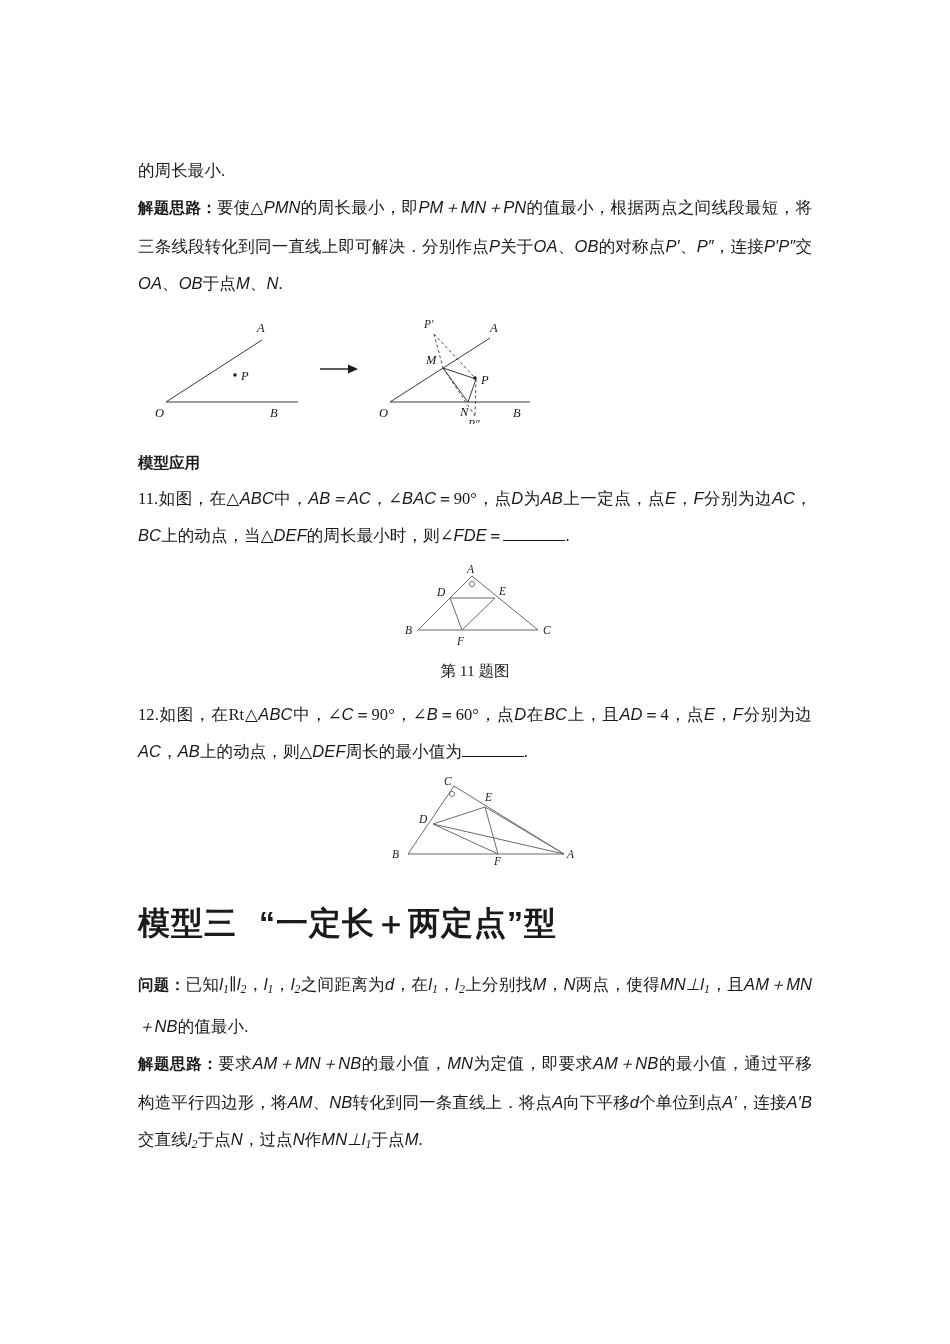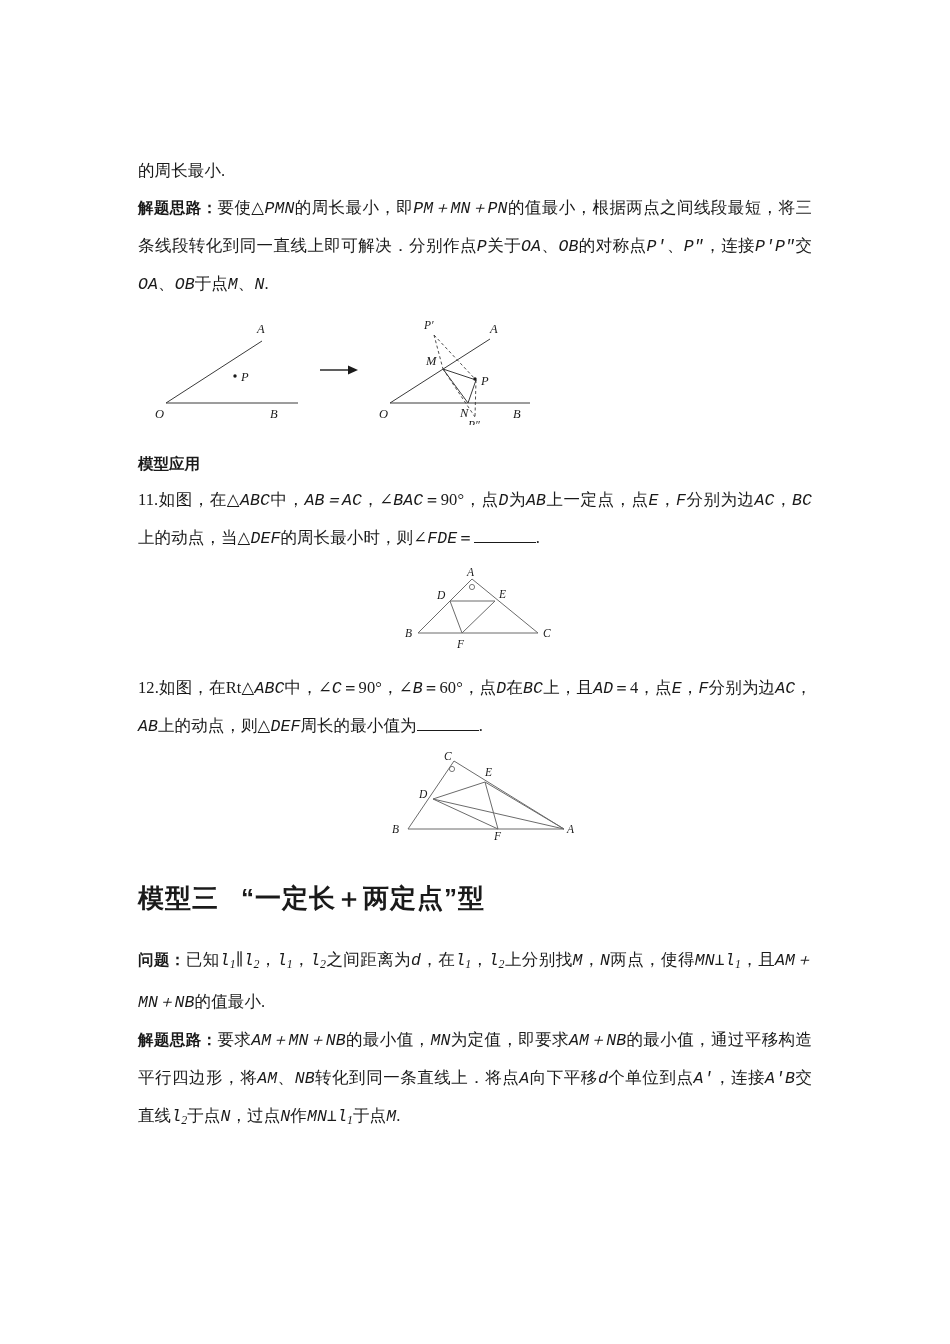--- a/index.html
+++ b/index.html
@@ -41,7 +41,7 @@
   }
 
   .lbl-bold {
-    font-family: Liberation Serif, serif;
+    font-family: Liberation Mono, monospace;
     font-weight: bold;
     font-size: 15.5px;
   }

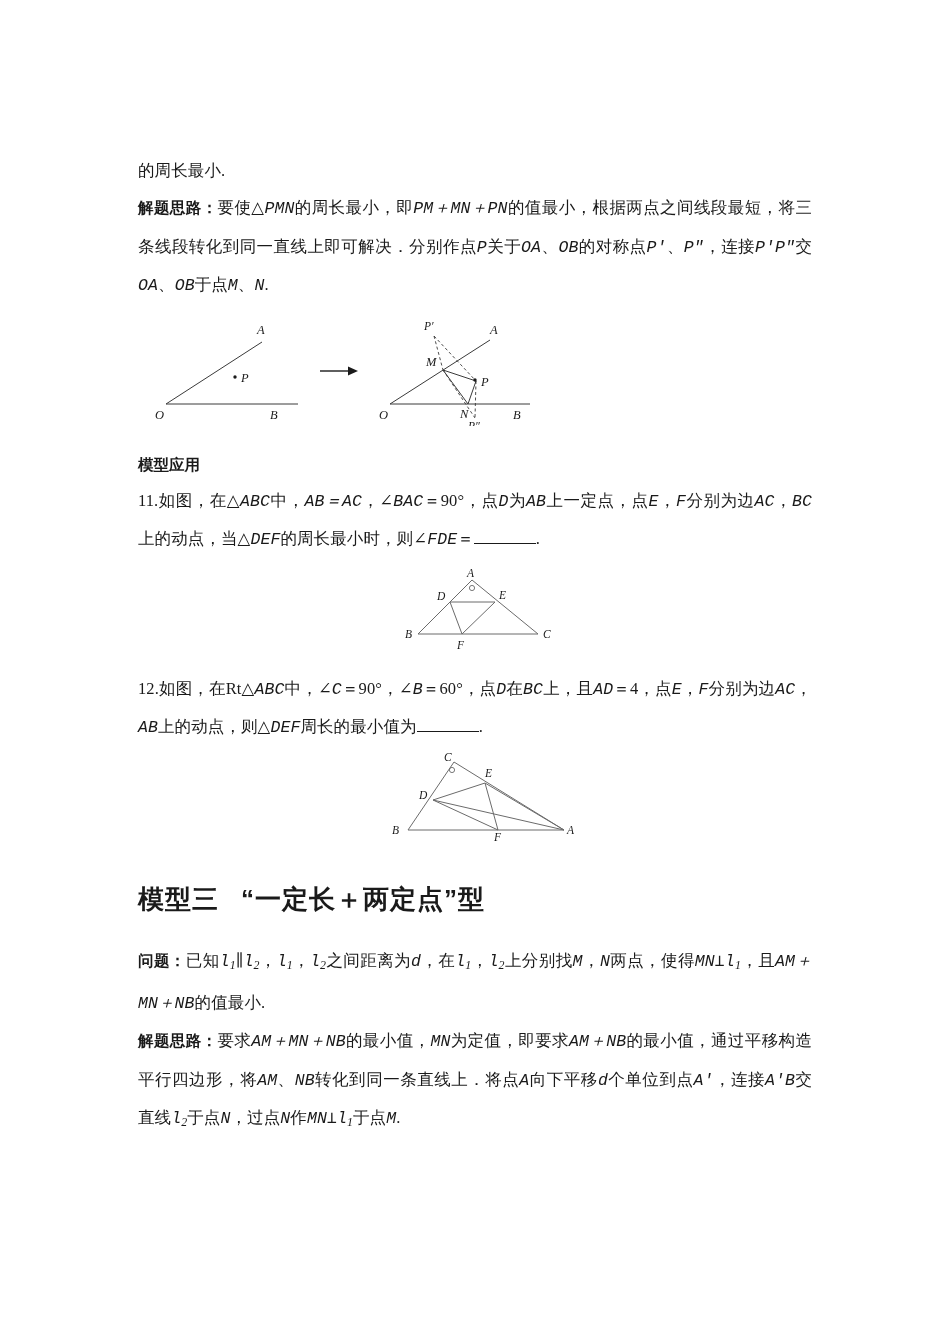--- a/index.html
+++ b/index.html
@@ -54,7 +54,7 @@
   }
   .math {
     font-style: italic;
-    font-family: Liberation Mono, monospace;
+    font-family: Liberation Sans, sans-serif;
   }
   .upr { font-style: normal; }
   .sub {

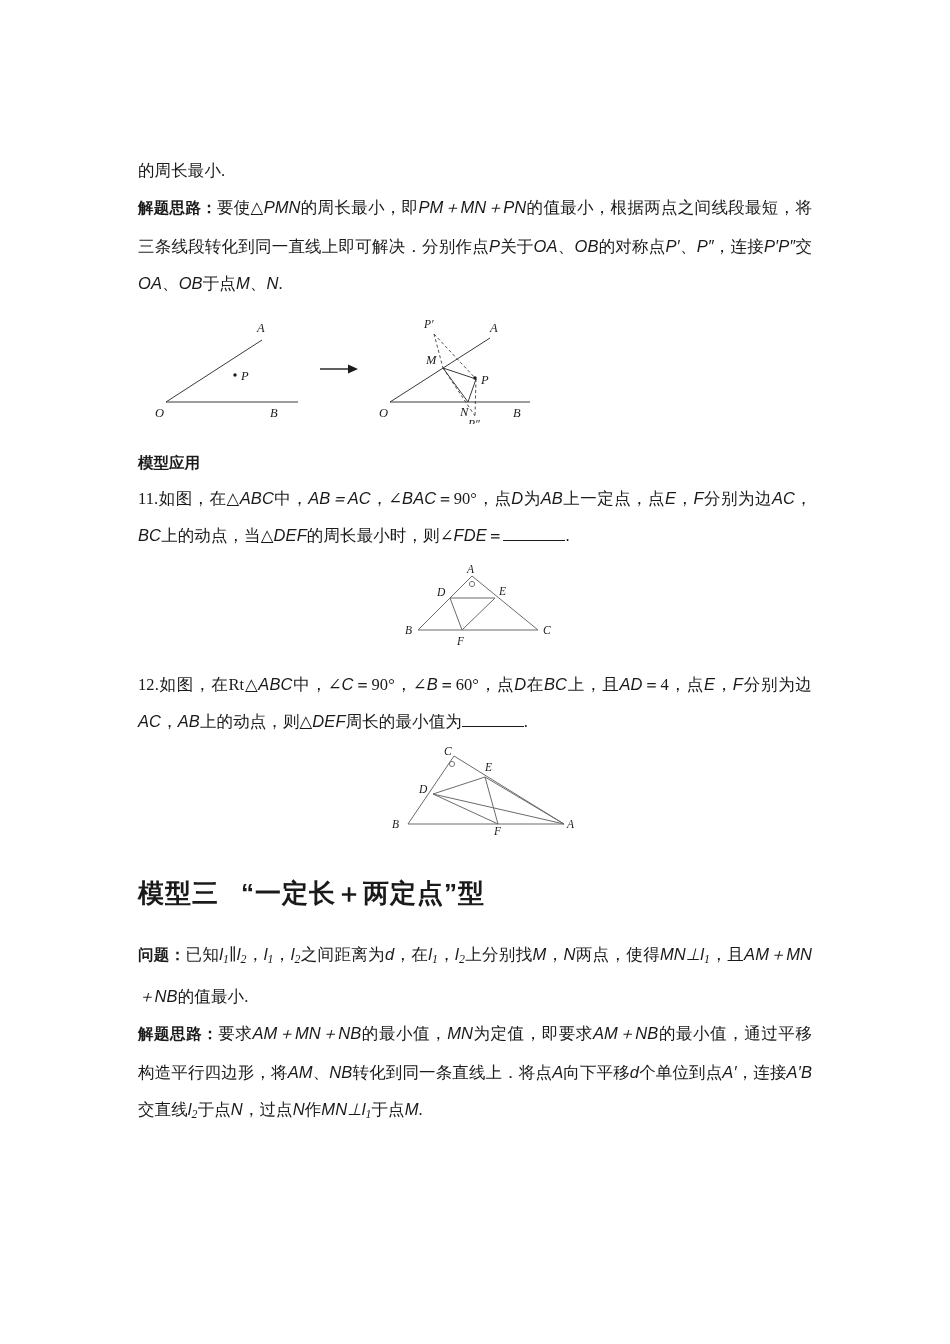--- a/index.html
+++ b/index.html
@@ -200,6 +200,7 @@
     </svg>
   </div>
 
+  <p class="fig-caption">第 11 题图</p>
 
   <div class="sp-10"></div>
 

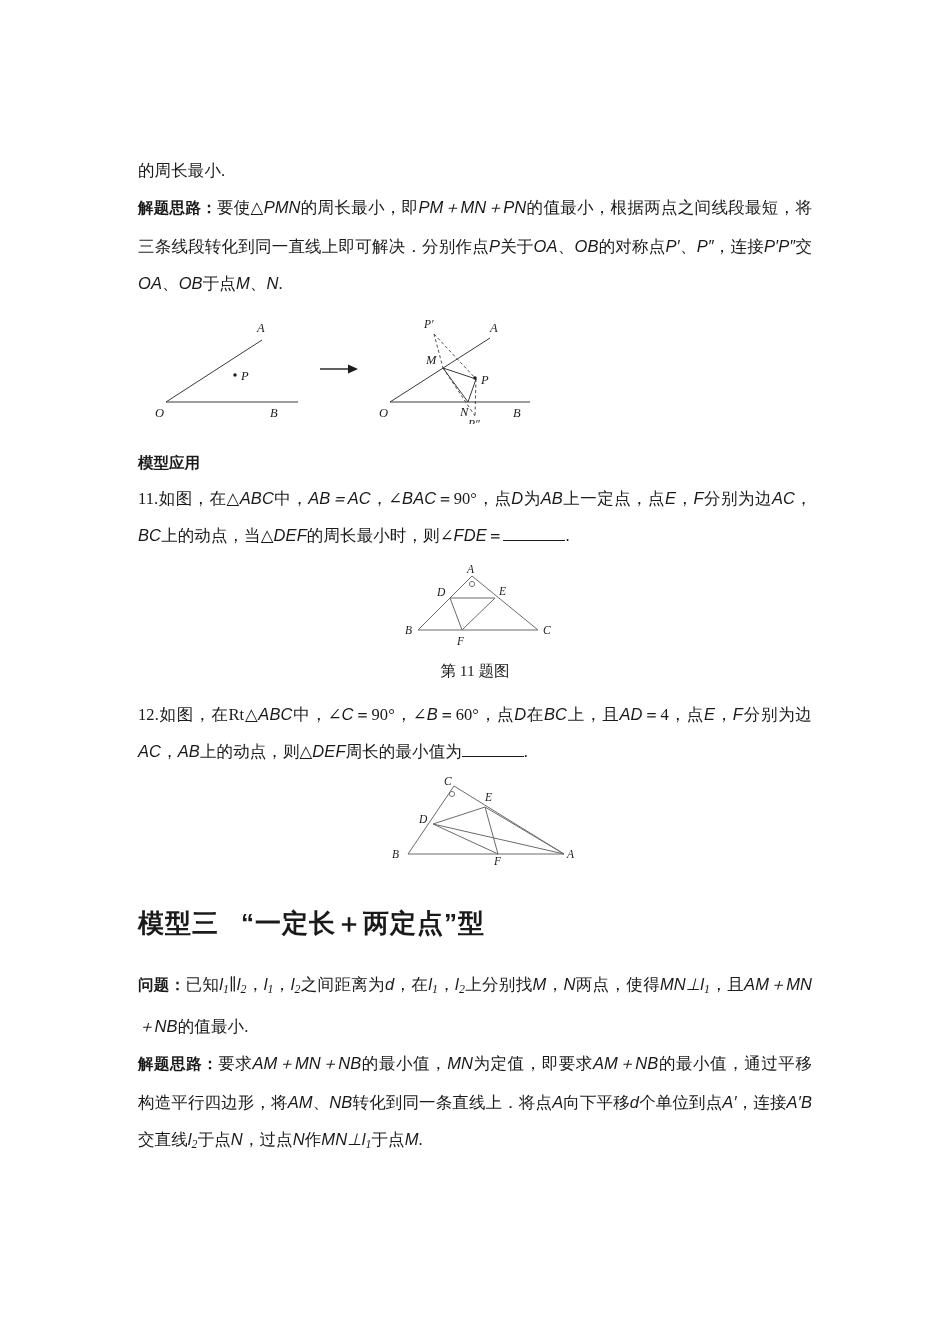--- a/index.html
+++ b/index.html
@@ -86,7 +86,7 @@
   .model-heading {
     font-family: "Liberation Sans", "DejaVu Sans", sans-serif;
     font-weight: bold;
-    font-size: 26px;
+    font-size: 32px;
     line-height: 46px;
     margin: 0;
     letter-spacing: 1px;

